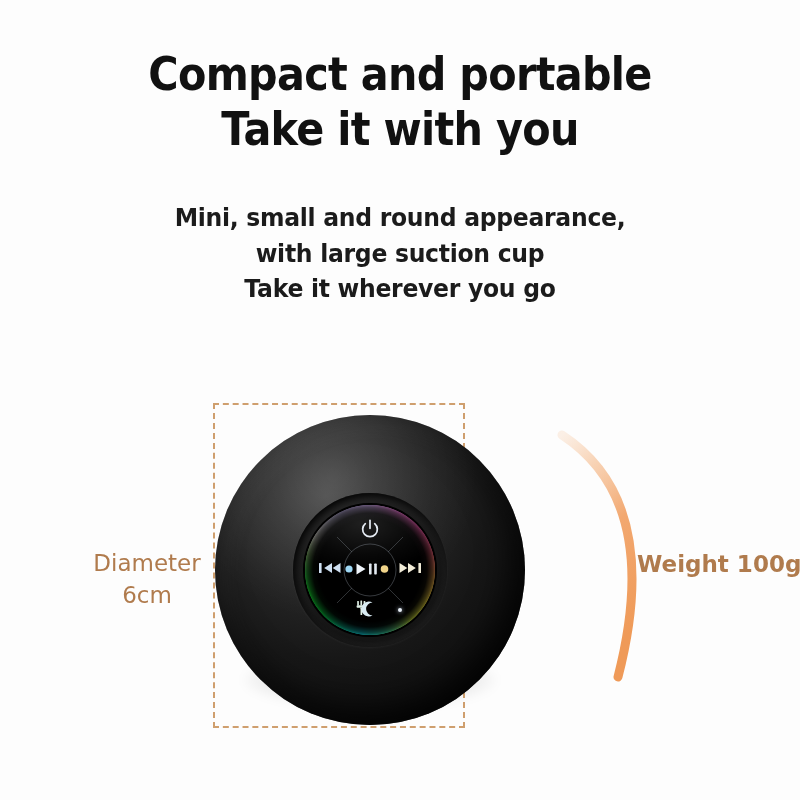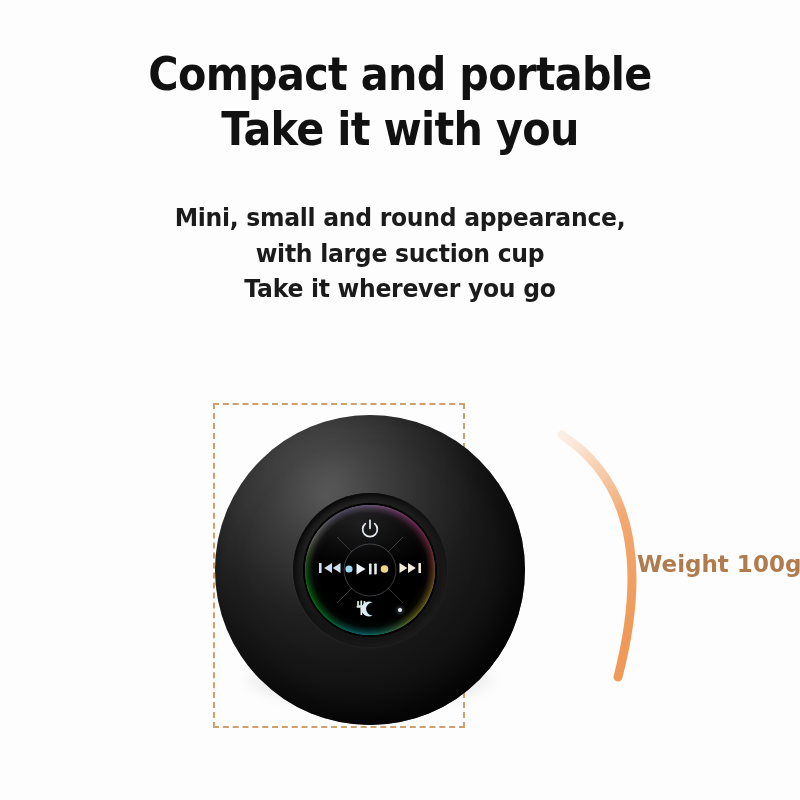--- a/index.html
+++ b/index.html
@@ -405,6 +405,10 @@
     </div>
   </div>
 
+  <div class="label label-diameter">
+    <span class="label-line">Diameter</span>
+    <span class="label-line">6cm</span>
+  </div>
 
   <div class="label label-weight">
     <span class="label-line">Weight 100g</span>

